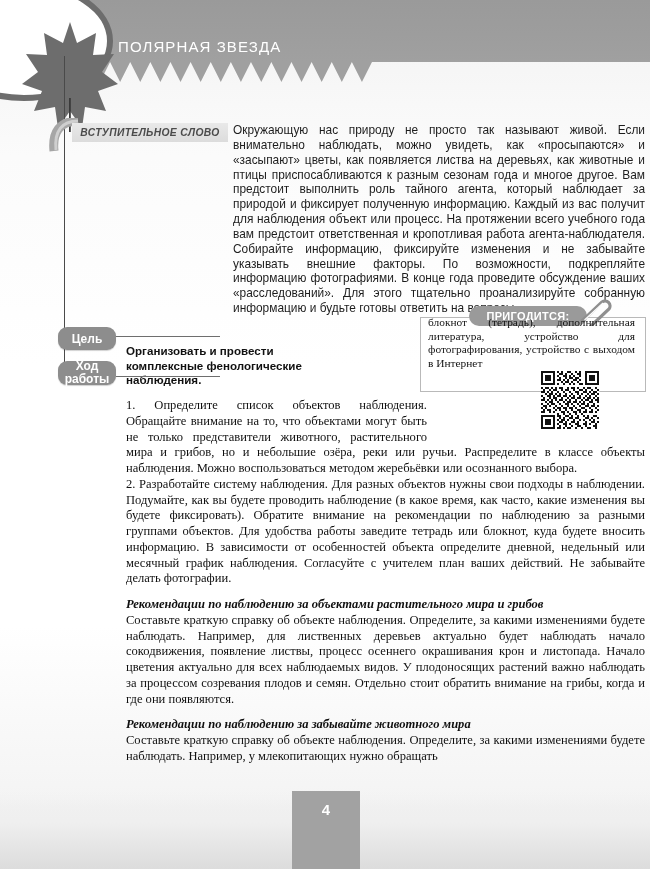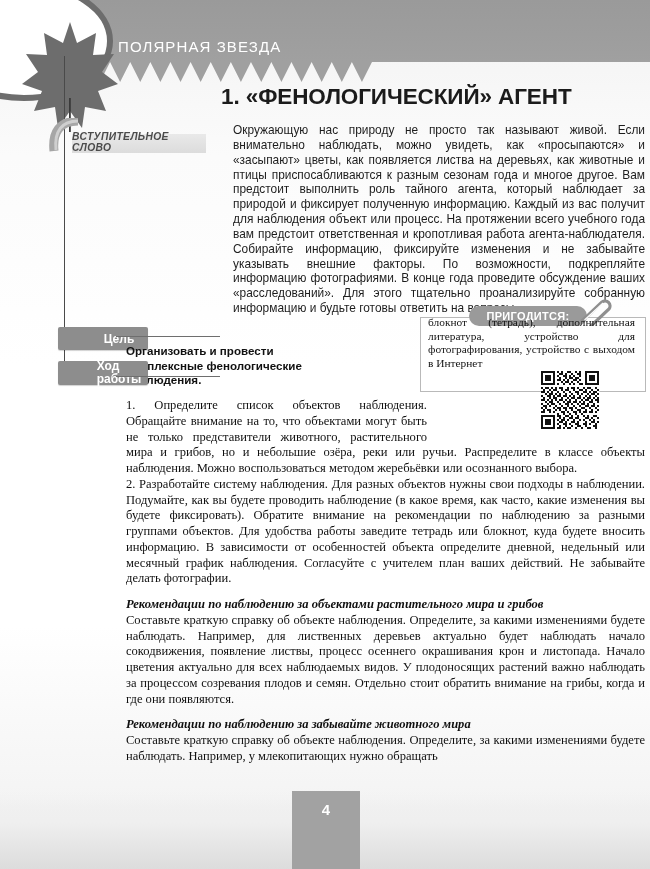--- a/index.html
+++ b/index.html
@@ -200,7 +200,6 @@
 
   <div class="brand">ПОЛЯРНАЯ ЗВЕЗДА</div>
 
-  <div class="main-title">1. «ФЕНОЛОГИЧЕСКИЙ» АГЕНТ</div>
 
   <div class="spine-top"></div>
   <div class="spine"></div>

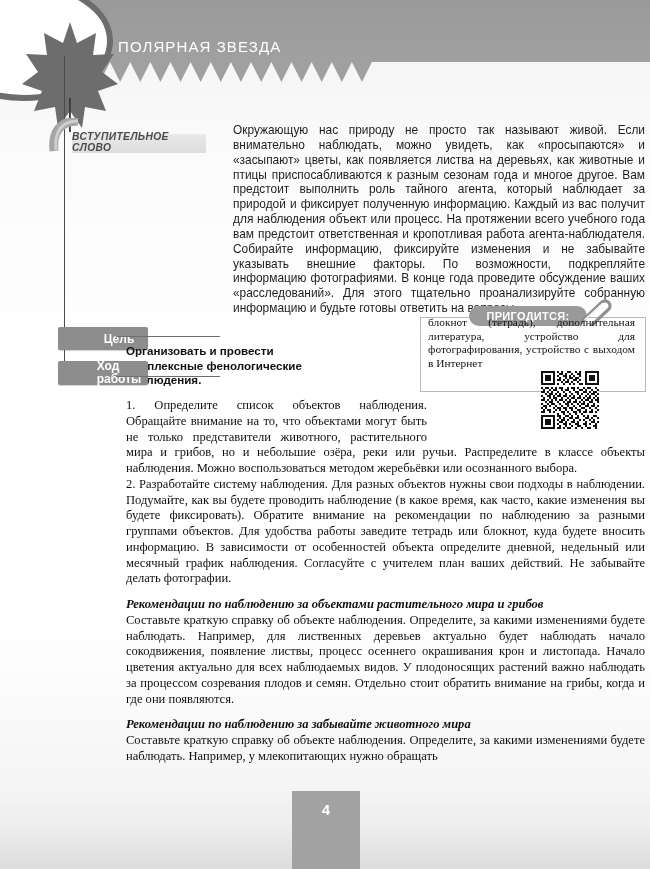--- a/index.html
+++ b/index.html
@@ -60,9 +60,9 @@
 
   
   .intro-tag{
-    position:absolute;left:72px;top:134px;width:134px;height:19px;
+    position:absolute;left:72px;top:123px;width:156px;height:19px;
     background:linear-gradient(180deg,#e9e9e9 0%,#dcdcdc 100%);
-    display:flex;align-items:flex-end;justify-content:center;
+    display:flex;align-items:center;justify-content:center;
   }
   .intro-tag span{
     font-size:10.3px;font-weight:bold;font-style:italic;color:#4b4b4b;

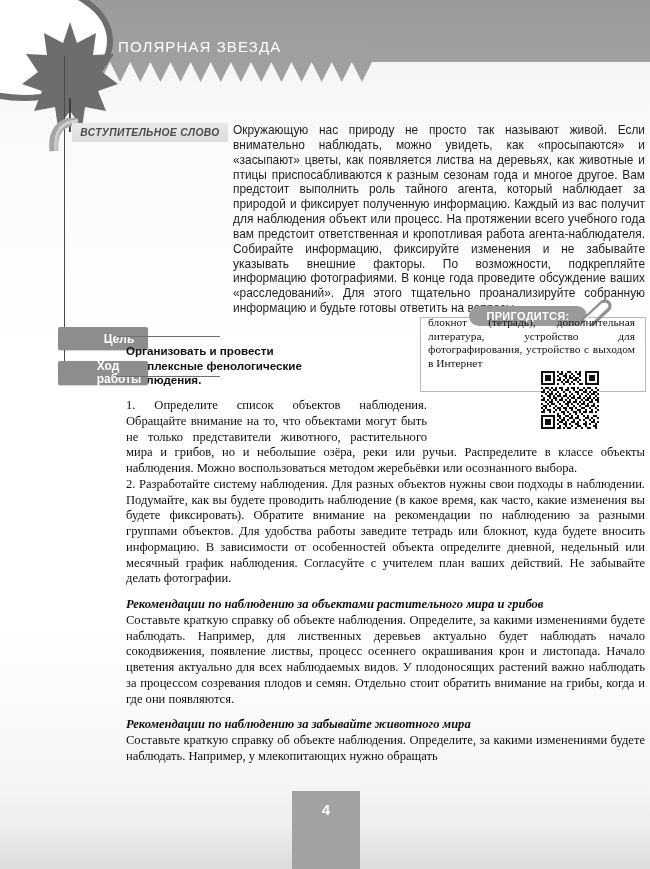--- a/index.html
+++ b/index.html
@@ -84,11 +84,11 @@
   .pill{
     position:absolute;
     background:#8d8d8d;
-    border-radius:2px;
+    border-radius:9px;
     display:flex;align-items:center;justify-content:center;
+    text-align:center;
     color:#ffffff;font-weight:bold;
     box-shadow:0 1px 1px rgba(0,0,0,.18);
-    padding-left:32px;
   }
   .pill.goal{left:58px;top:327px;width:58px;height:23px;font-size:12px;}
   .pill.steps{left:58px;top:361px;width:58px;height:24px;font-size:12px;line-height:13.5px;}

